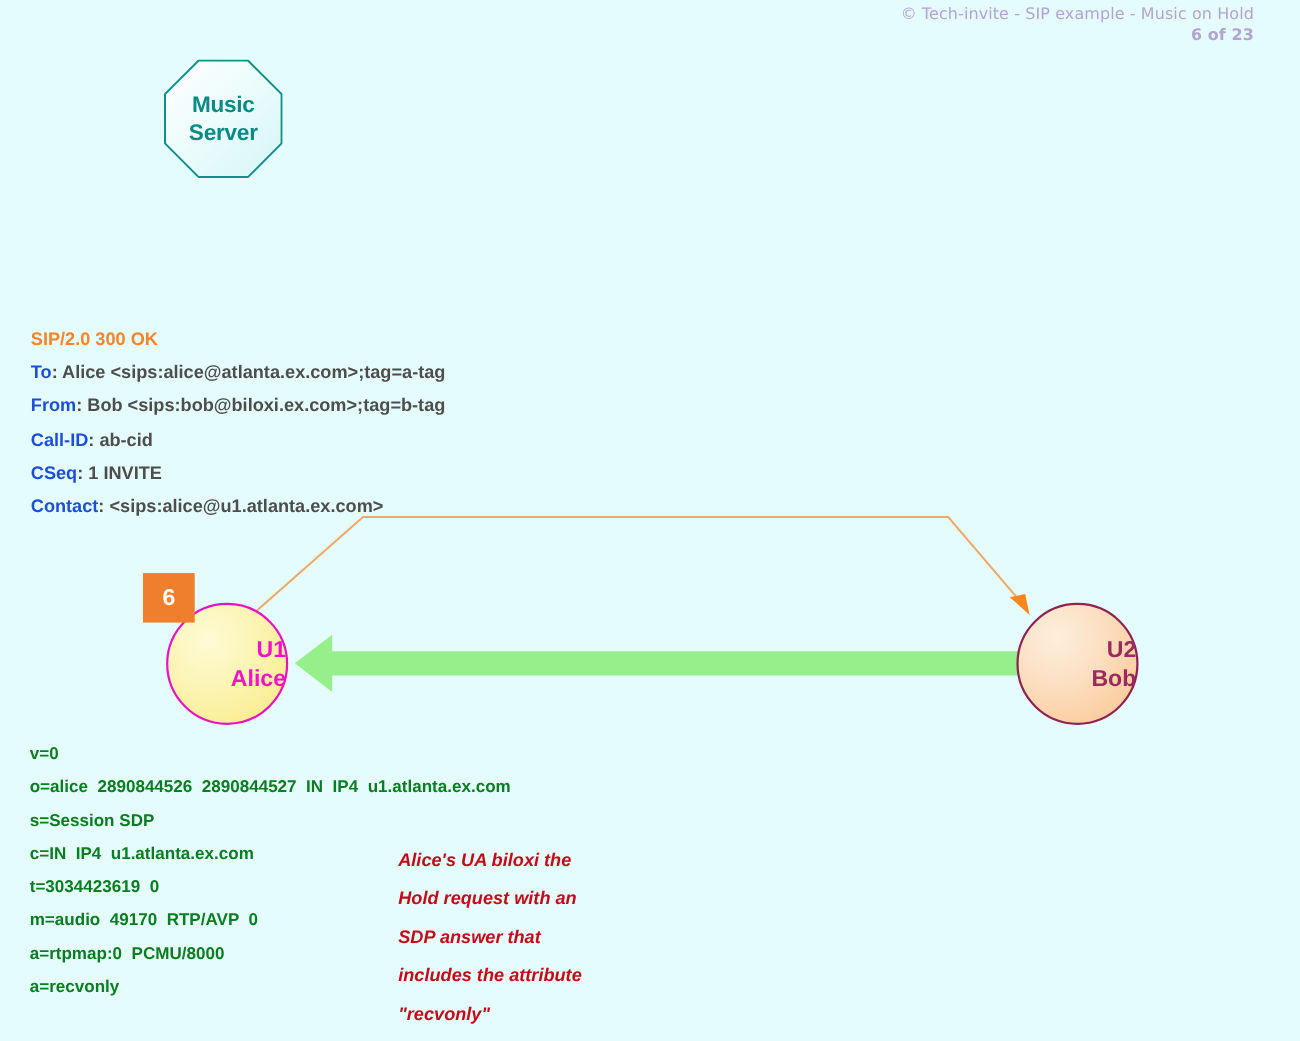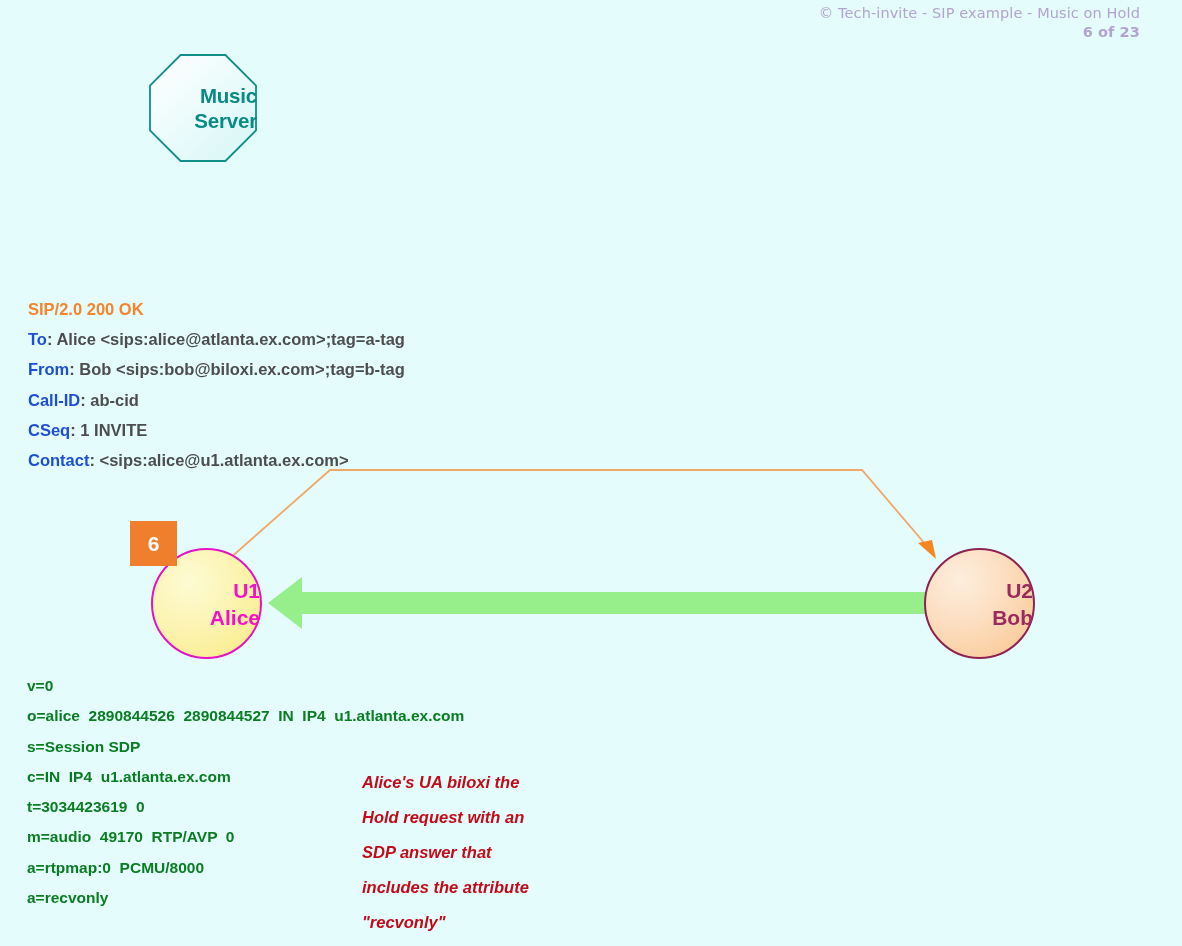--- a/index.html
+++ b/index.html
@@ -51,7 +51,7 @@
     height: 108px;
     display: flex;
     flex-direction: column;
-    align-items: flex-end;
+    align-items: center;
     justify-content: center;
     color: #088b84;
     font-weight: bold;

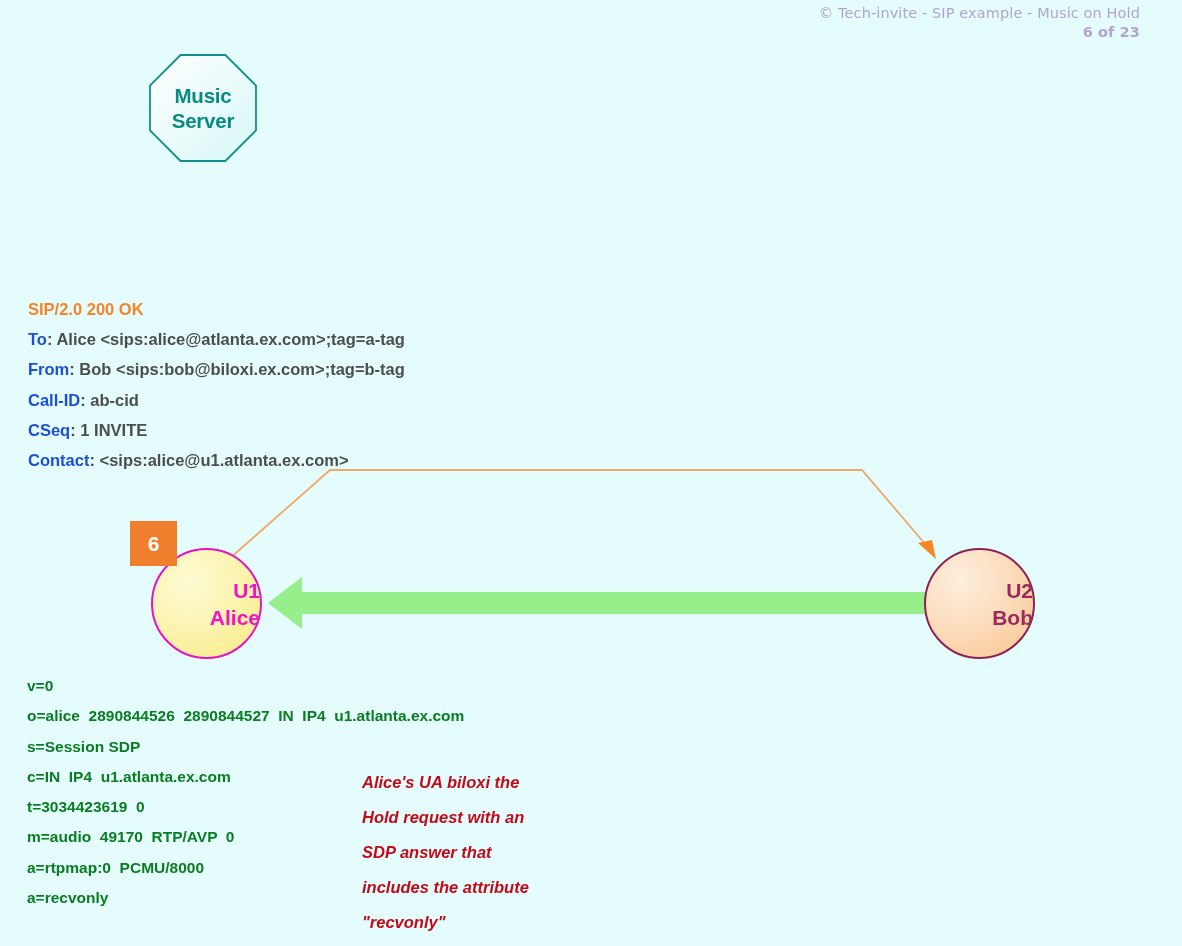--- a/index.html
+++ b/index.html
@@ -184,7 +184,7 @@
   </div>
 
   <div class="sip-block">
-    <div class="sip-status">SIP/2.0 200 OK</div>
+    <div class="sip-status">SIP/2.0 300 OK</div>
 
     <div class="sip-line">
       <span class="hname">To</span><span class="hval">: </span><span class="hval">Alice &lt;sips:alice@atlanta.ex.com&gt;;tag=a-tag</span>

